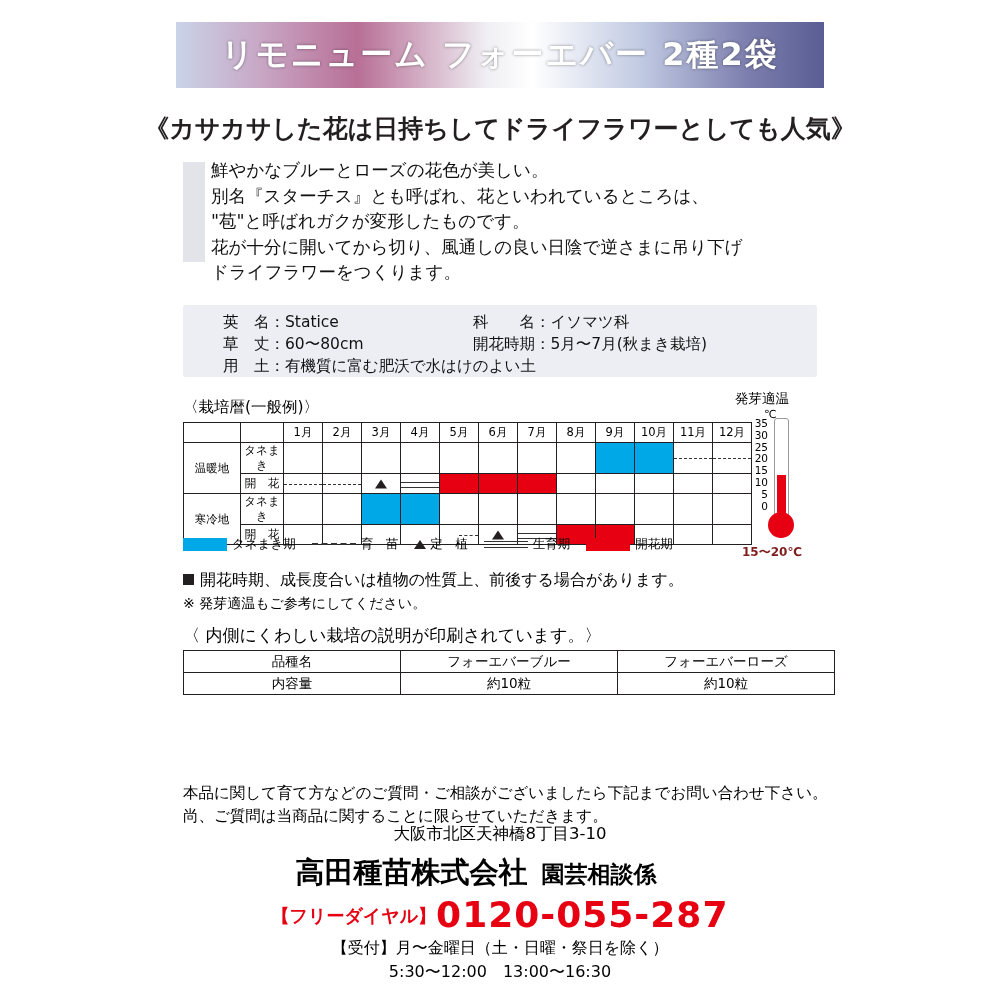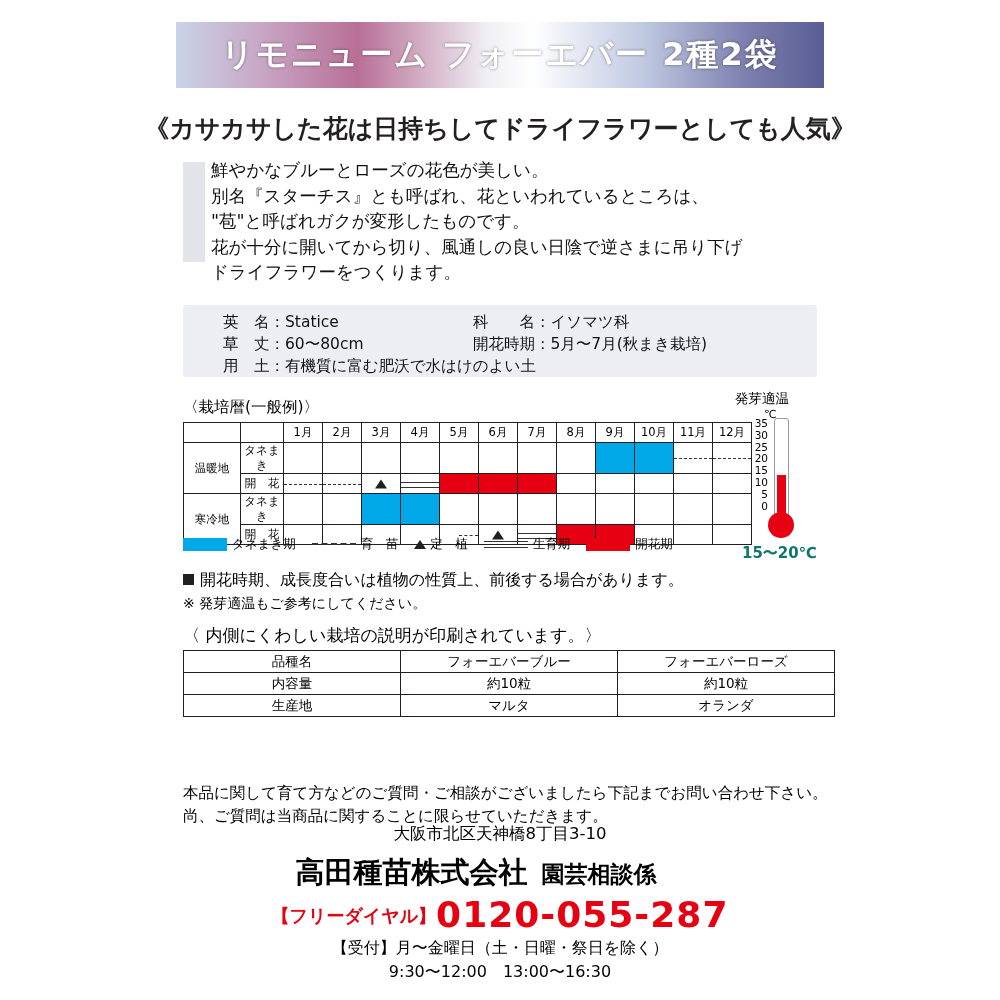--- a/index.html
+++ b/index.html
@@ -127,7 +127,7 @@
     background:#e60012;
   }
   .thermo-label{
-    position:absolute;left:742px;top:544px;font-size:15px;color:#0f766e;font-weight:bold;
+    position:absolute;left:742px;top:544px;font-size:12px;color:#7f1d1d;font-weight:bold;
     font-family:"DejaVu Sans", sans-serif;
   }
   

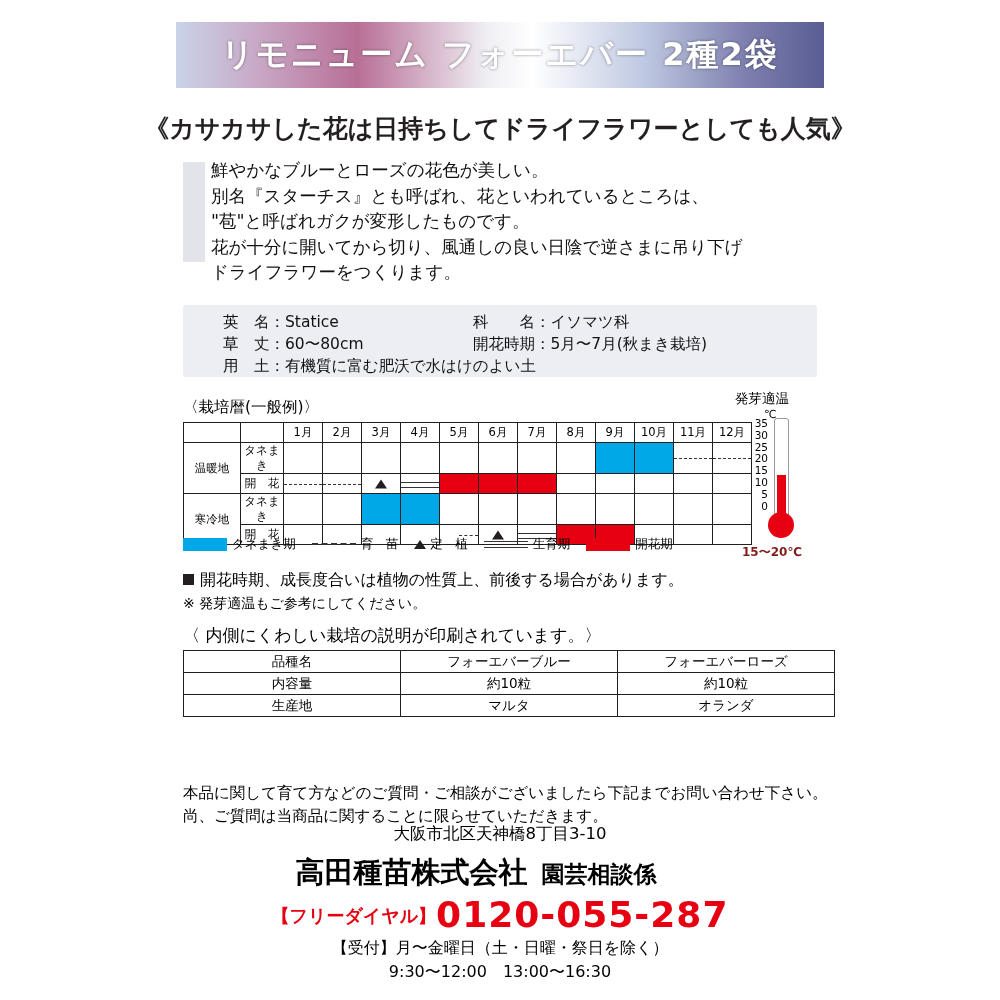--- a/index.html
+++ b/index.html
@@ -377,11 +377,6 @@
       <td class="pt-c2">約10粒</td>
       <td class="pt-c3">約10粒</td>
     </tr>
-    <tr>
-      <td class="pt-c1">生産地</td>
-      <td class="pt-c2">マルタ</td>
-      <td class="pt-c3">オランダ</td>
-    </tr>
   </tbody>
     </table>
 

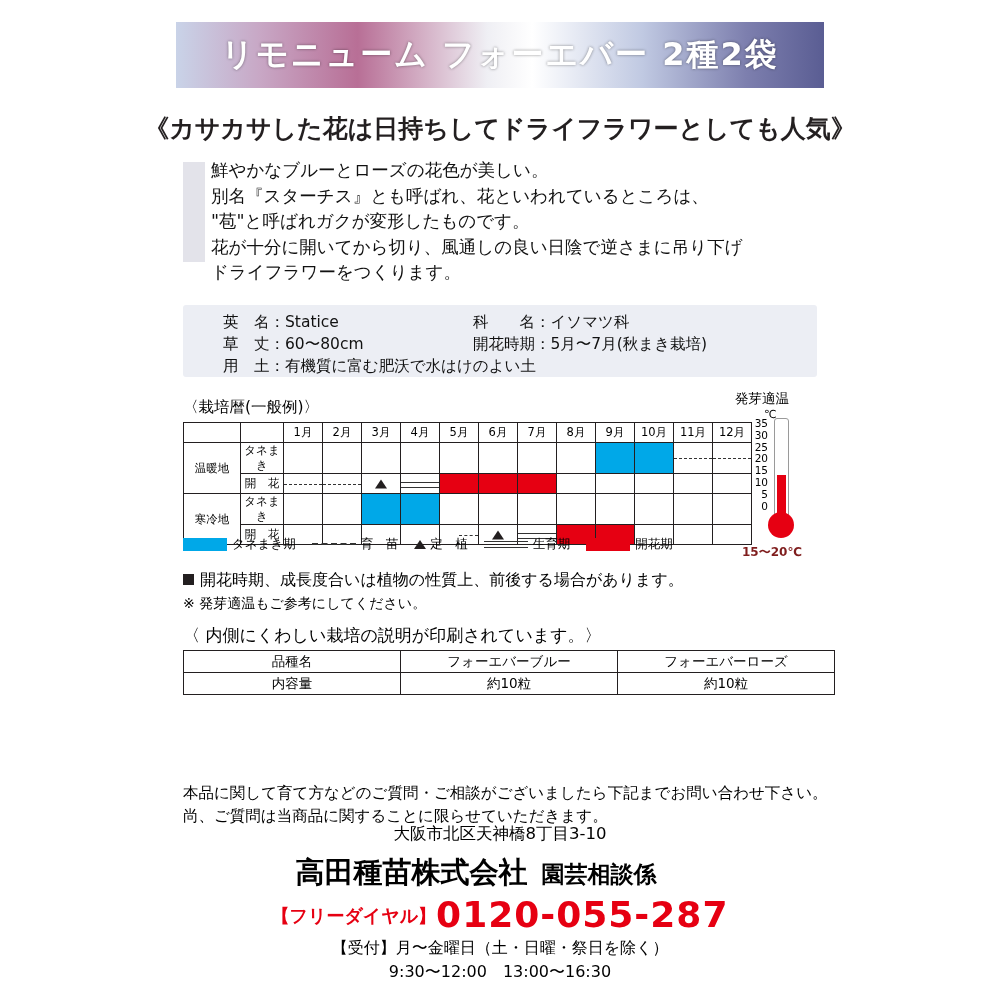--- a/index.html
+++ b/index.html
@@ -392,7 +392,7 @@
     <span class="lbl">【フリーダイヤル】</span><span class="num">0120-055-287</span>
   </div>
   <div class="hours1">【受付】月〜金曜日（土・日曜・祭日を除く）</div>
-  <div class="hours2">9:30〜12:00　13:00〜16:30</div>
+  <div class="hours2">5:30〜12:00　13:00〜16:30</div>
 
 </div>
 

